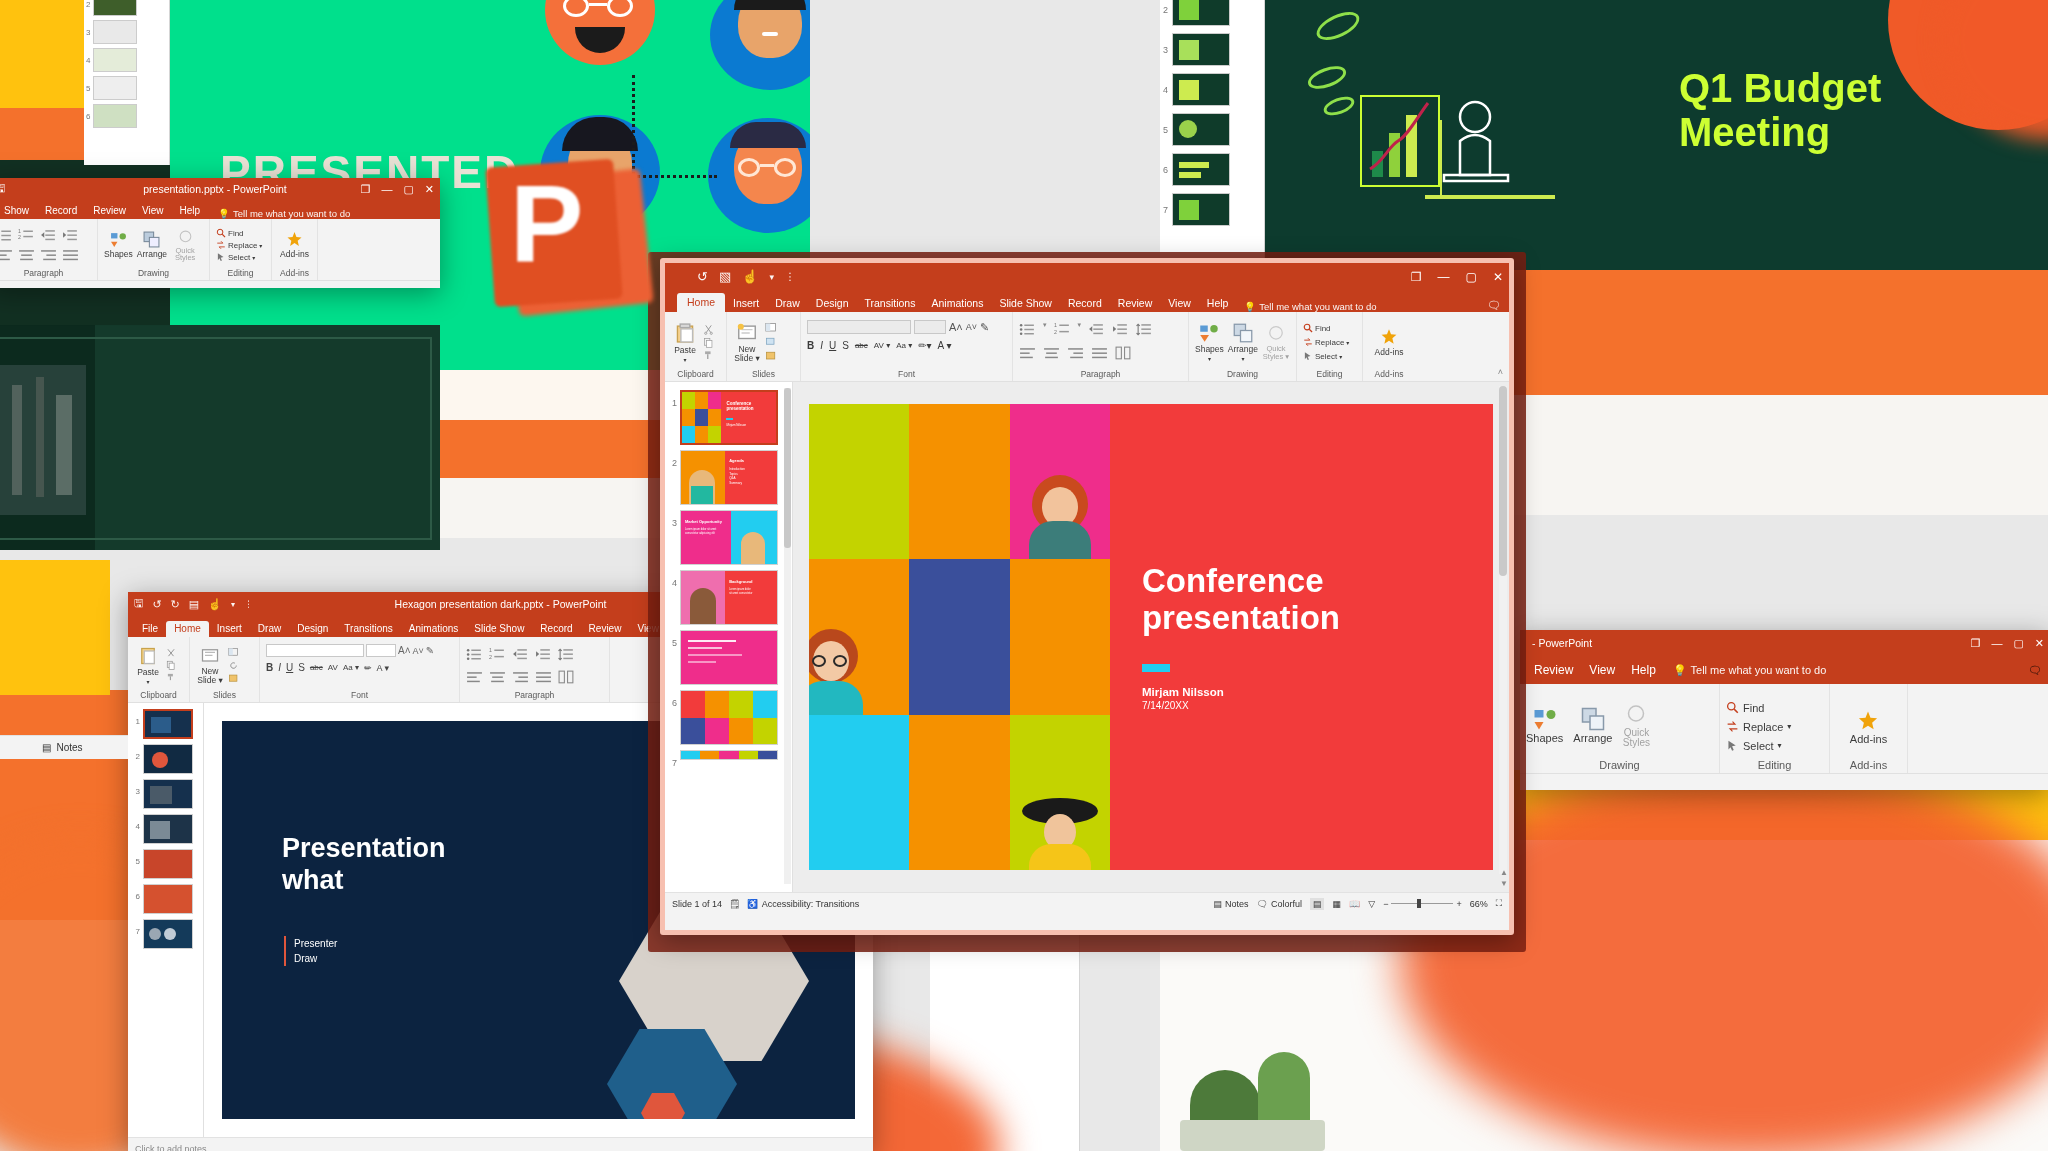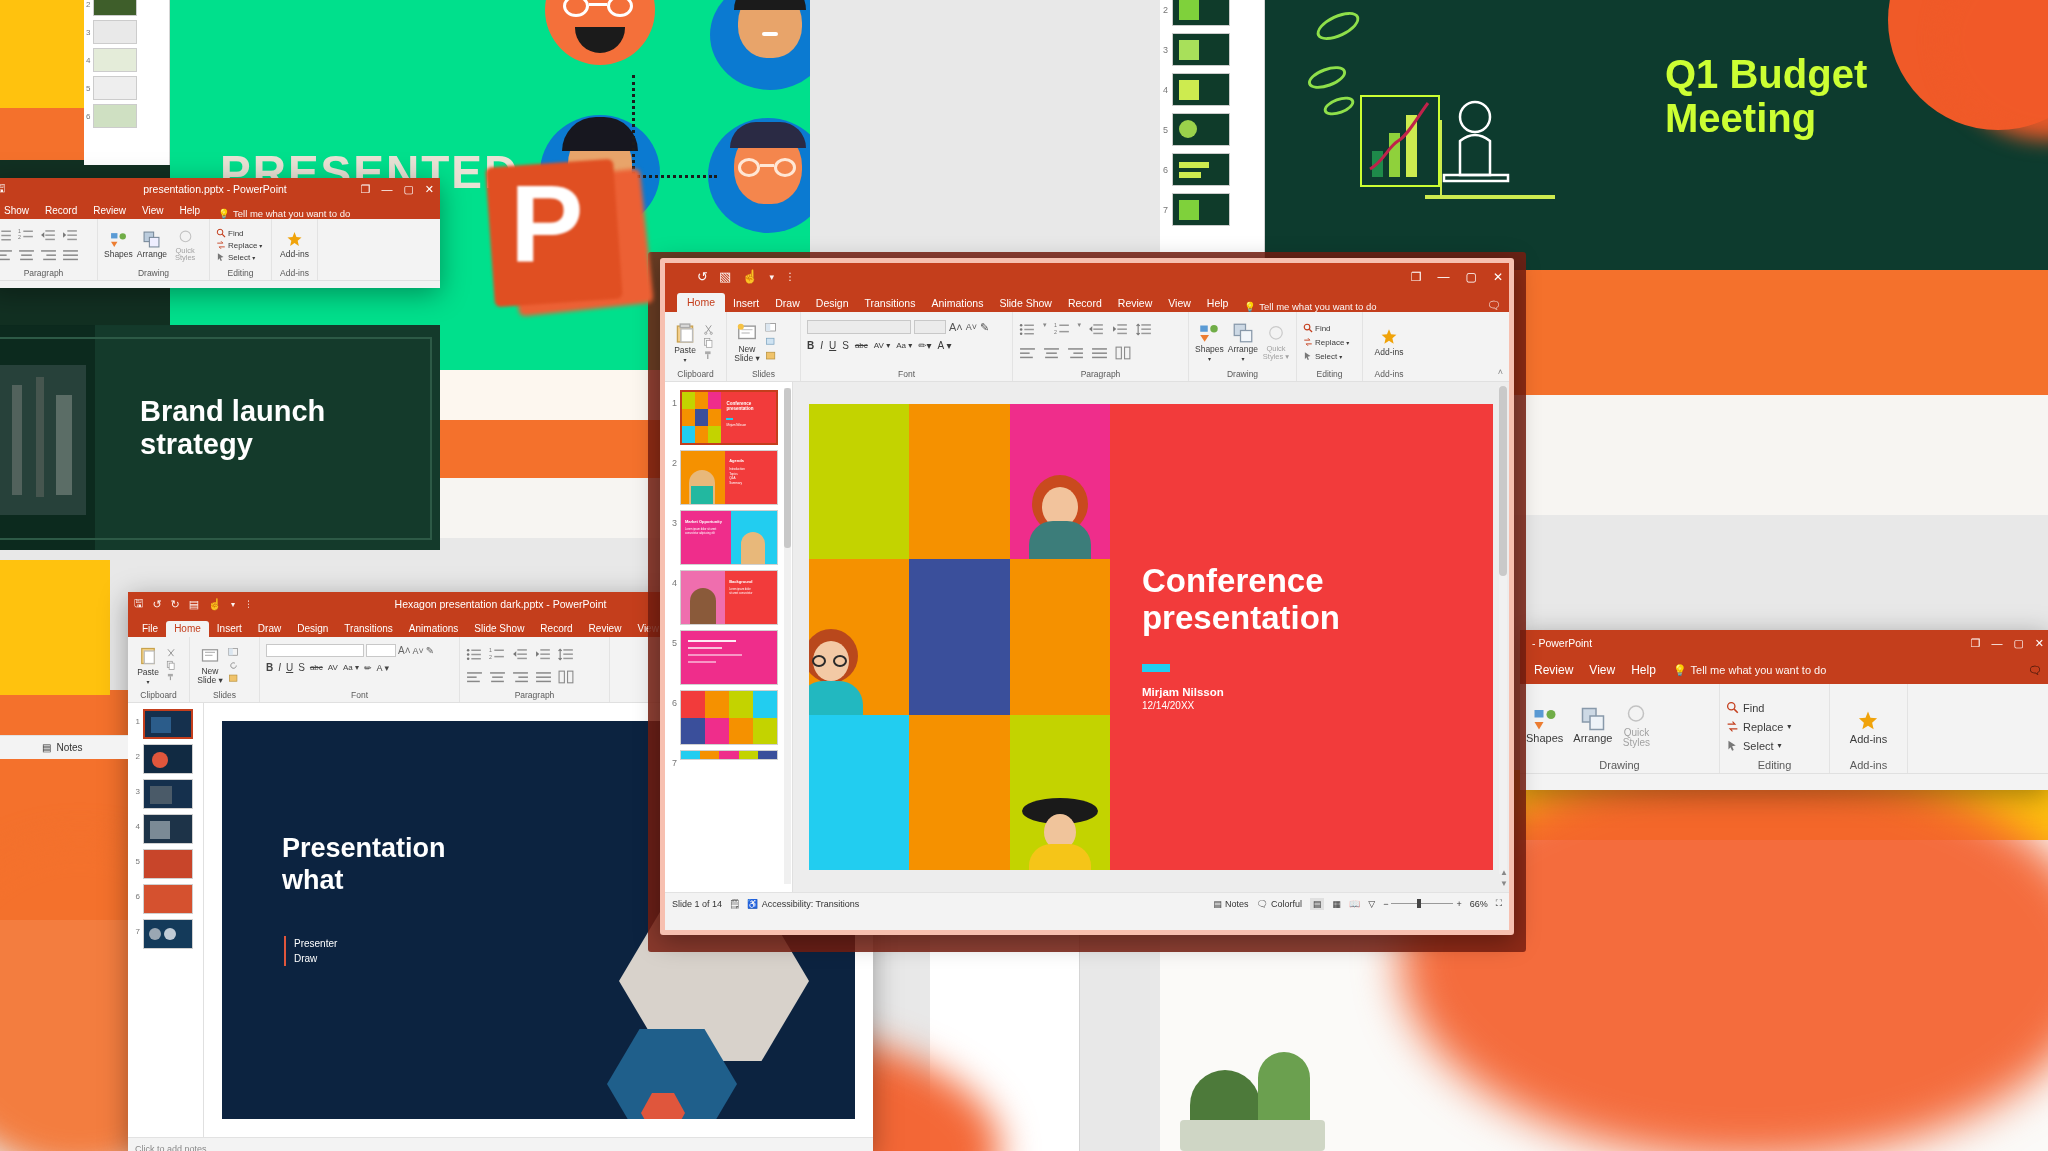--- a/index.html
+++ b/index.html
@@ -31,7 +31,7 @@
 
   
   .q1 { background:#0d3b2e; overflow:hidden; }
-  .q1 h1 { margin:0; color:#ccff33; font-size:40px; font-weight:700; line-height:1.1; font-family:"Liberation Sans", sans-serif;}
+  .q1 h1 { margin:14px; color:#ccff33; font-size:40px; font-weight:700; line-height:1.1; font-family:"Liberation Sans", sans-serif;}
   .coin { position:absolute; border:3px solid #8fe04a; border-radius:50%; }
   .chartbox { position:absolute; border:2px solid #ccff33; }
 

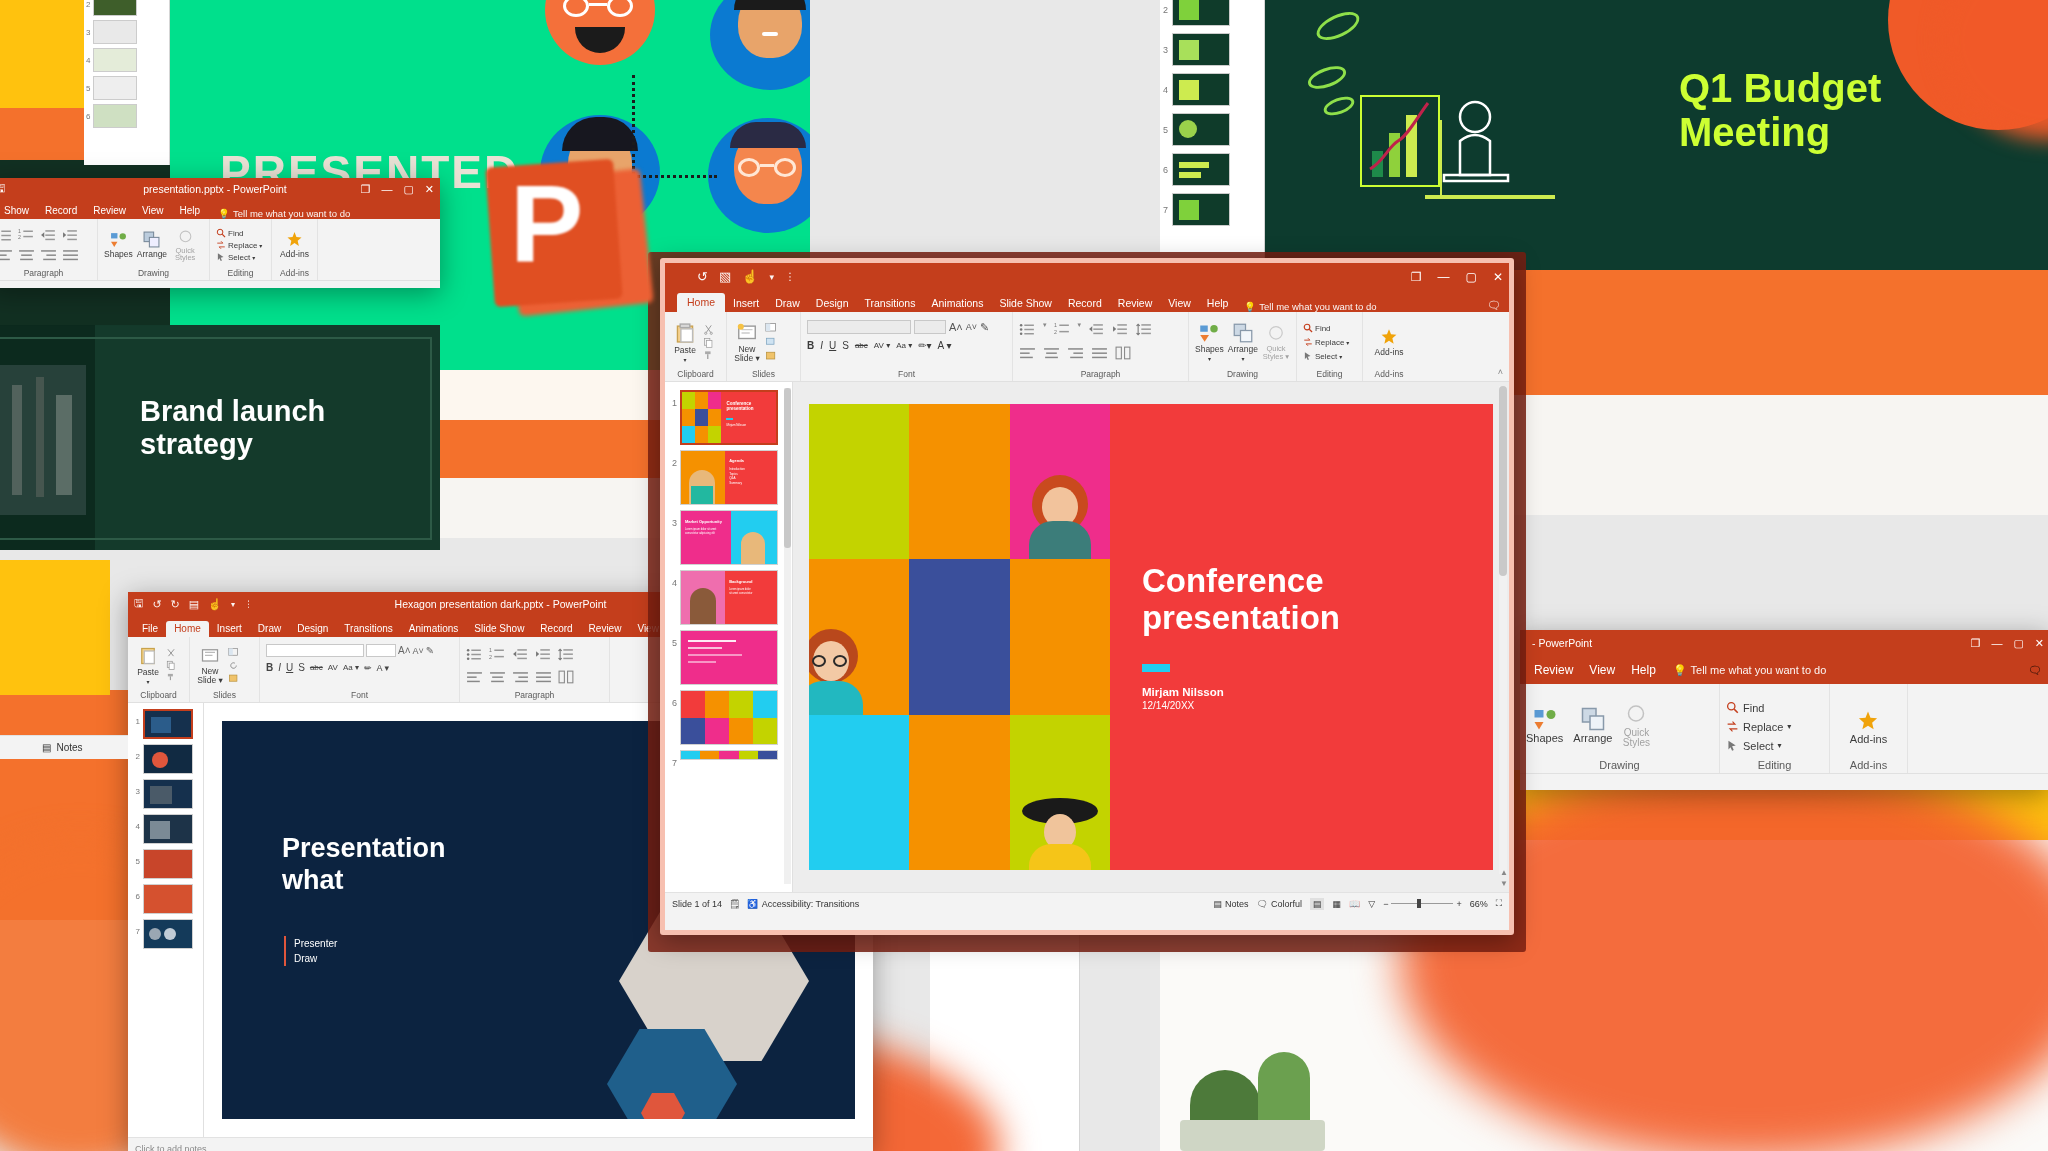--- a/index.html
+++ b/index.html
@@ -255,9 +255,6 @@
     <div style="position:absolute;left:46px;top:52px;width:8px;height:120px;background:#46564f;"></div>
     <div style="position:absolute;left:66px;top:70px;width:16px;height:100px;background:#5b6d66;"></div>
     <div style="position:absolute;left:3px;top:12px;right:8px;bottom:10px;border:2px solid #2d5a46;"></div>
-    <div class="ttl" style="position:absolute;left:150px;top:70px;">
-      <span>Brand launch</span><br><span>strategy</span>
-    </div>
   </div>
 
   <div class="abs" style="left:1160px;top:840px;width:888px;height:311px;background:#fbfaf8;"></div>

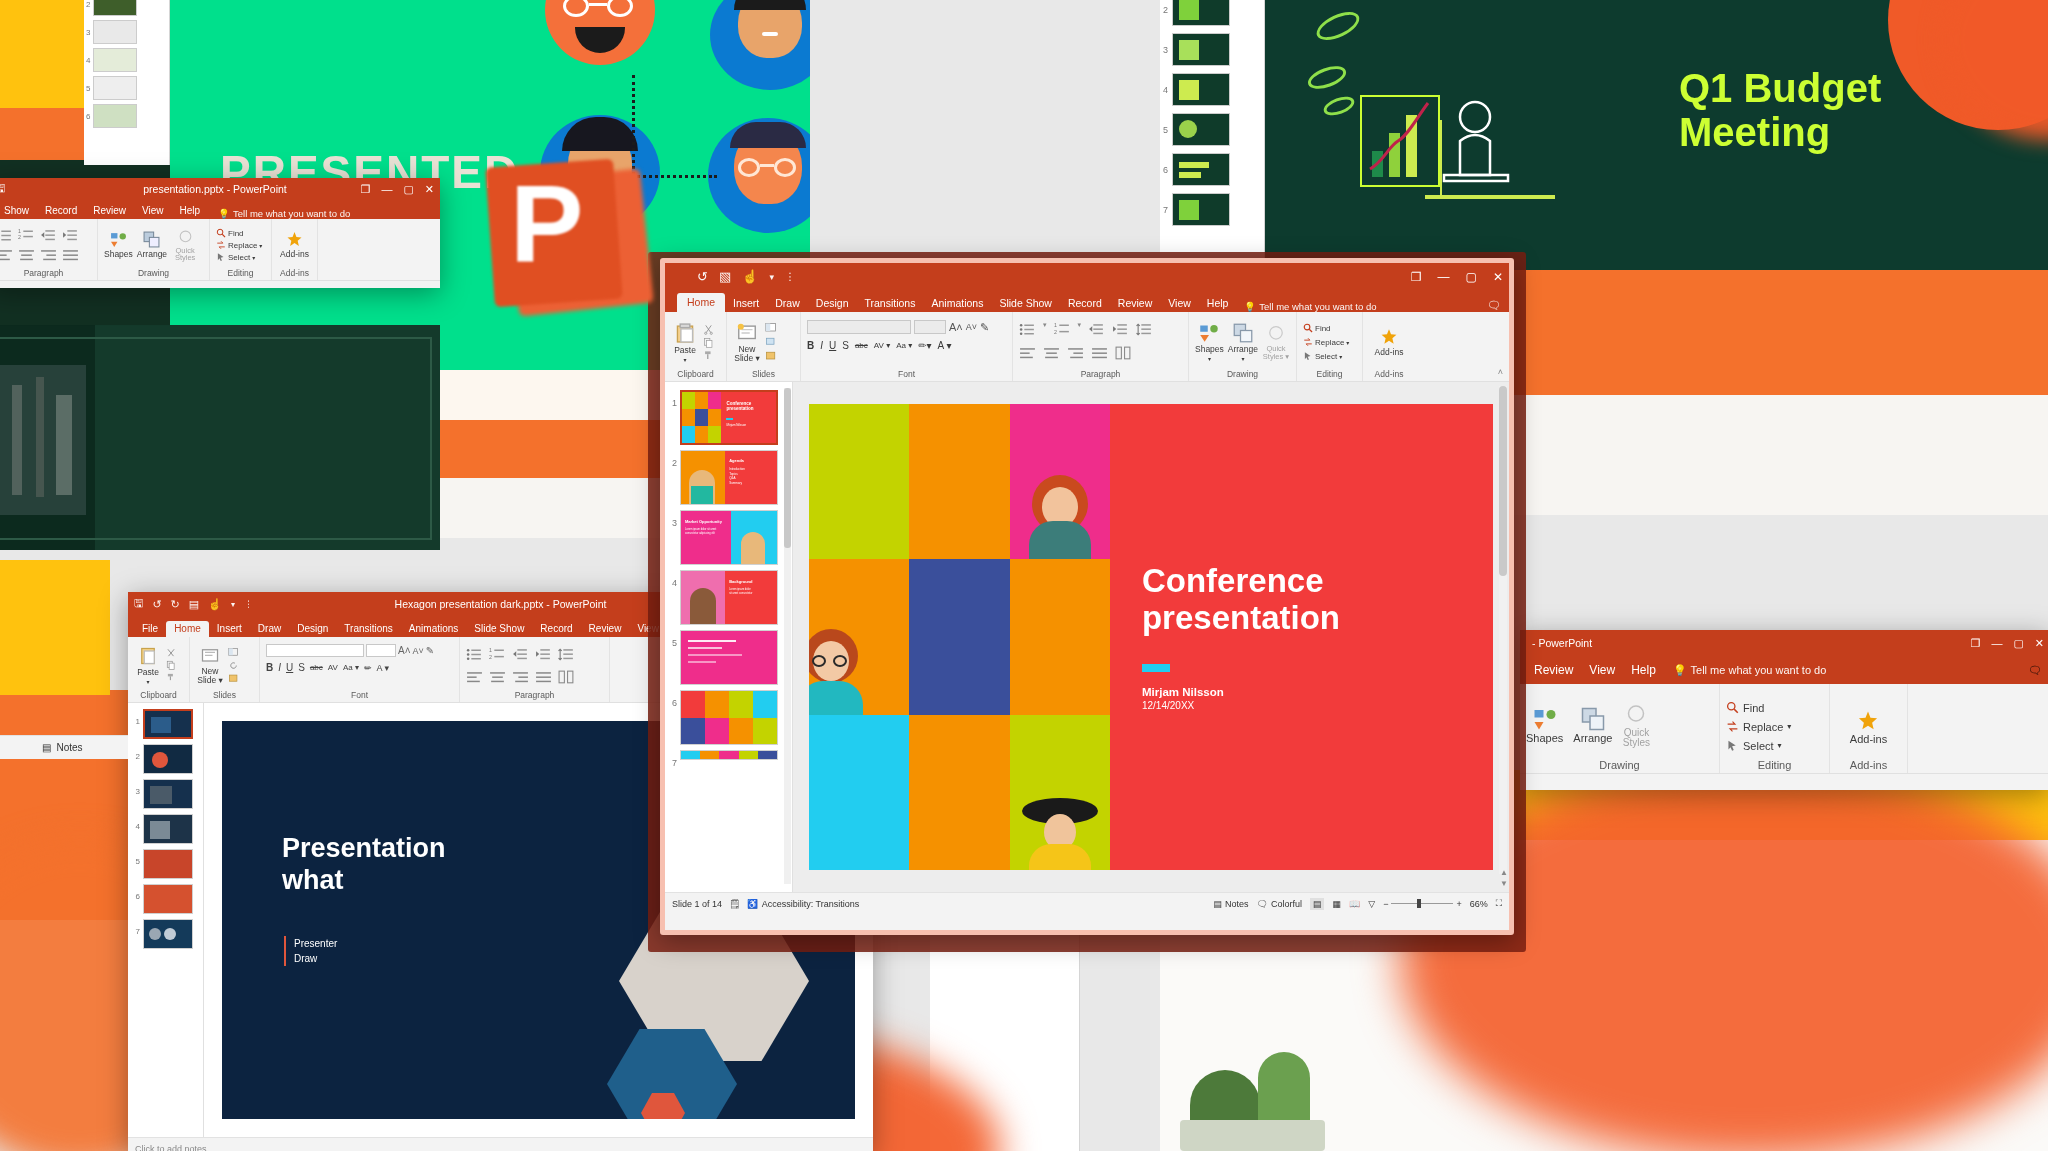--- a/index.html
+++ b/index.html
@@ -1180,7 +1180,7 @@
             </h2>
             <div class="cyanbar"></div>
             <div class="pname">Mirjam Nilsson</div>
-            <div class="pdate">12/14/20XX</div>
+            <div class="pdate">7/14/20XX</div>
           </div>
         </div>
       </div>

